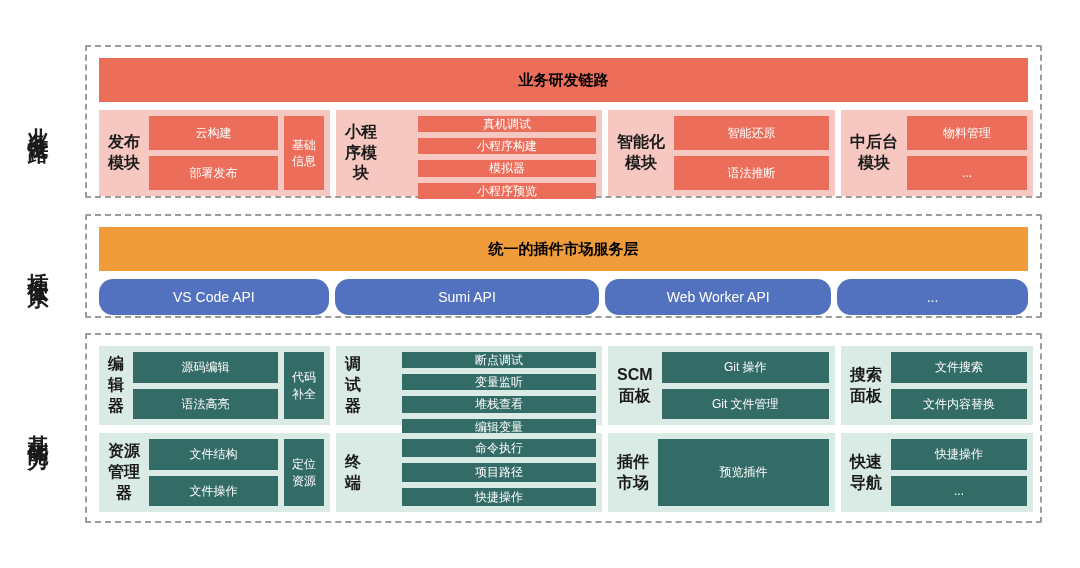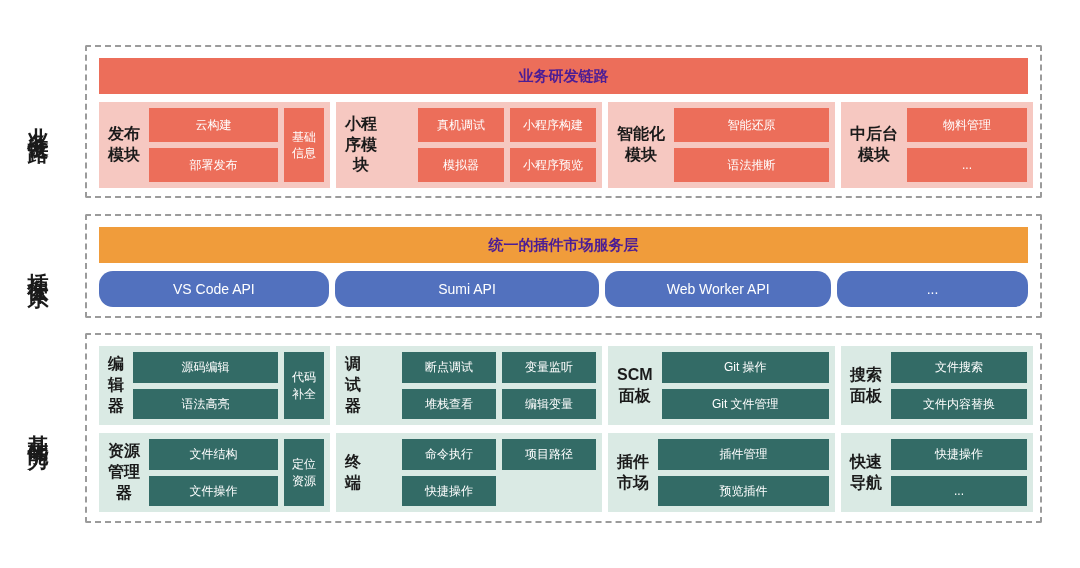--- a/index.html
+++ b/index.html
@@ -21,8 +21,8 @@
   .sec2 { top:214px; height:104px; }
   .sec3 { top:333px; height:190px; }
   .hbar {
-    height:36px; display:flex; align-items:center; justify-content:center;
-    color:#4c1d95; font-size:15px; font-weight:700; margin-bottom:8px;
+    height:44px; display:flex; align-items:center; justify-content:center;
+    color:#000000; font-size:15px; font-weight:700; margin-bottom:8px;
   }
   .hbar.red    { background:var(--red); }
   .hbar.orange { background:var(--orange); }

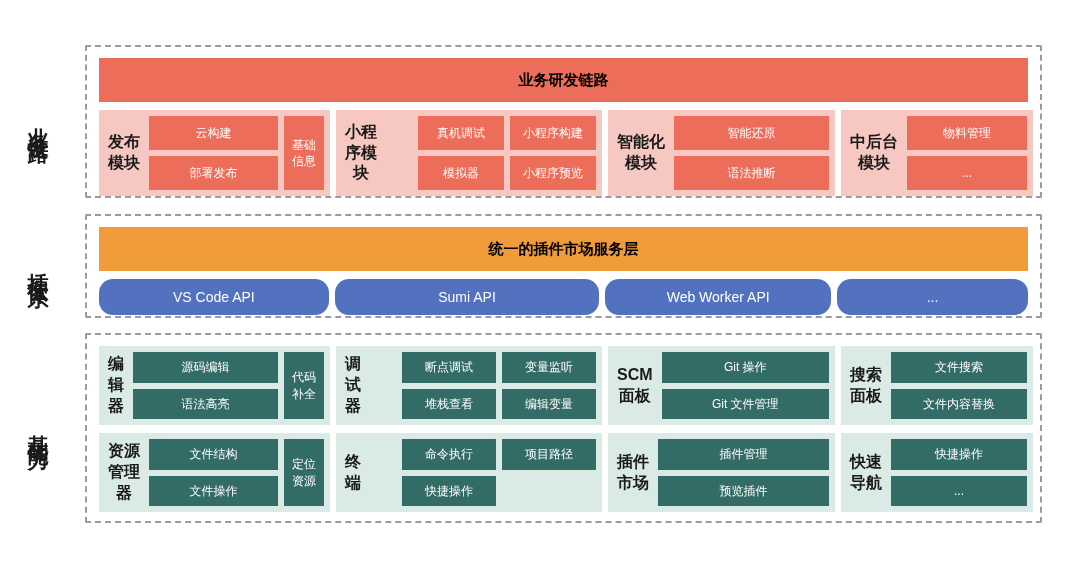--- a/index.html
+++ b/index.html
@@ -44,7 +44,7 @@
   }
   .glabel div { white-space:nowrap; }
   .col  { flex:1; display:flex; flex-direction:column; gap:6px; }
-  .grid2{ flex:1; display:grid; grid-template-columns:1fr 1fr; gap:6px;margin-left:32px; }
+  .grid2{ flex:1; display:grid; grid-template-columns:1fr; gap:6px;margin-left:32px; }
   .cell {
     display:flex; flex-direction:column; align-items:center; justify-content:center;
     color:#fff; font-size:12px; line-height:1.35; text-align:center; flex:1;

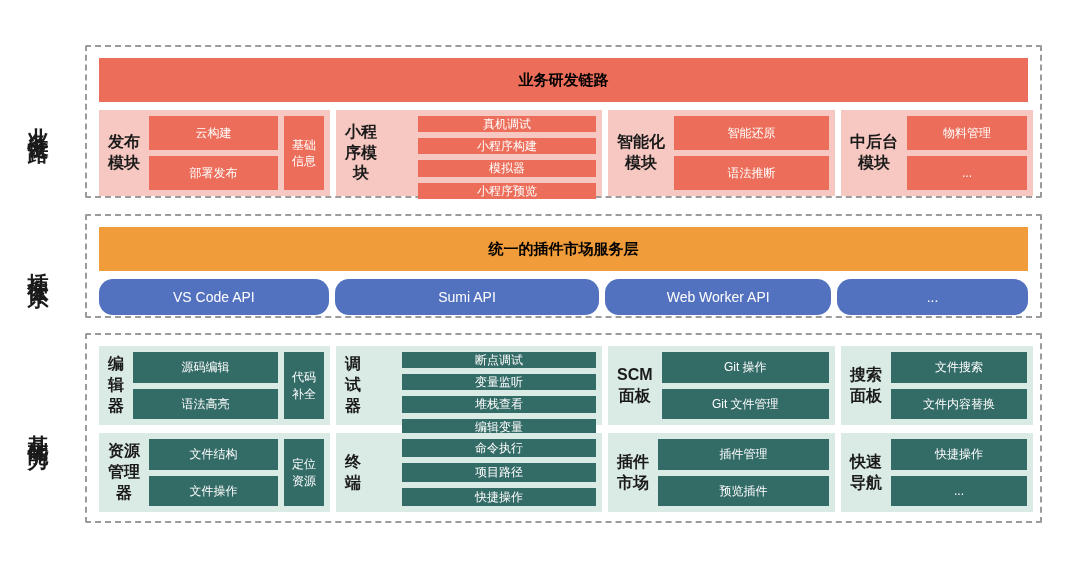--- a/index.html
+++ b/index.html
@@ -229,7 +229,6 @@
           <div>市场</div>
         </div>
         <div class="col">
-          <div class="cell tealdark">插件管理</div>
           <div class="cell tealdark">预览插件</div>
         </div>
       </div>

